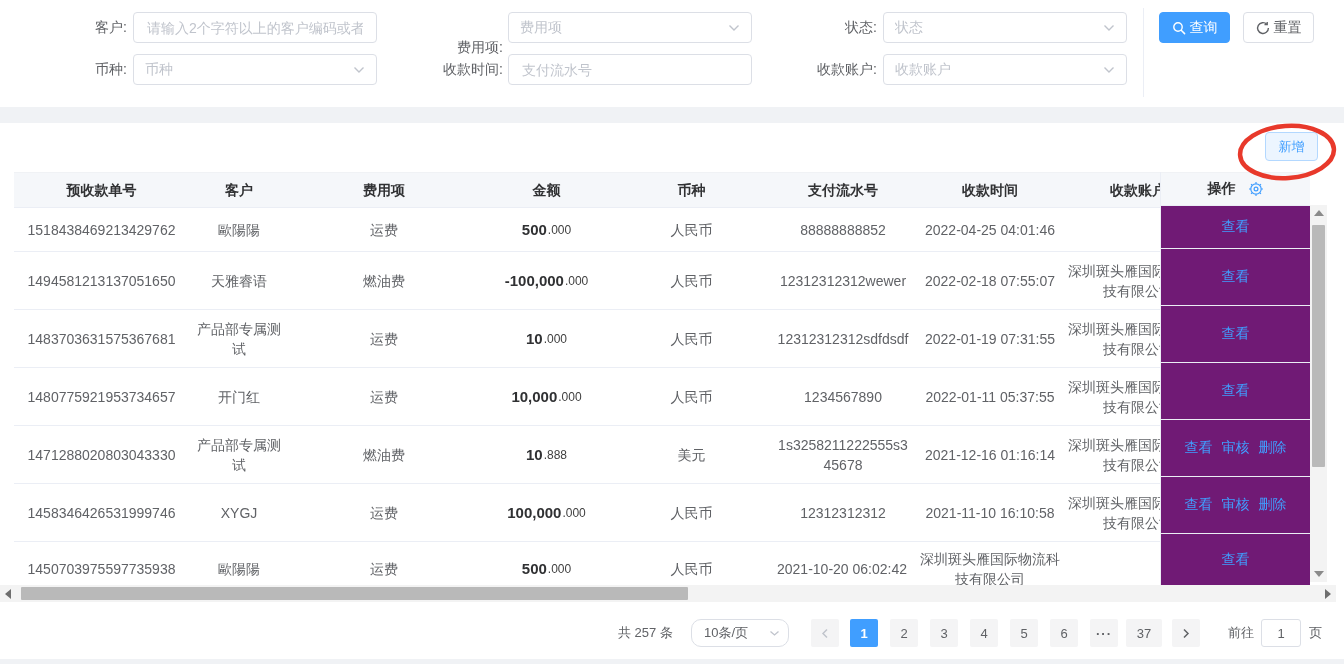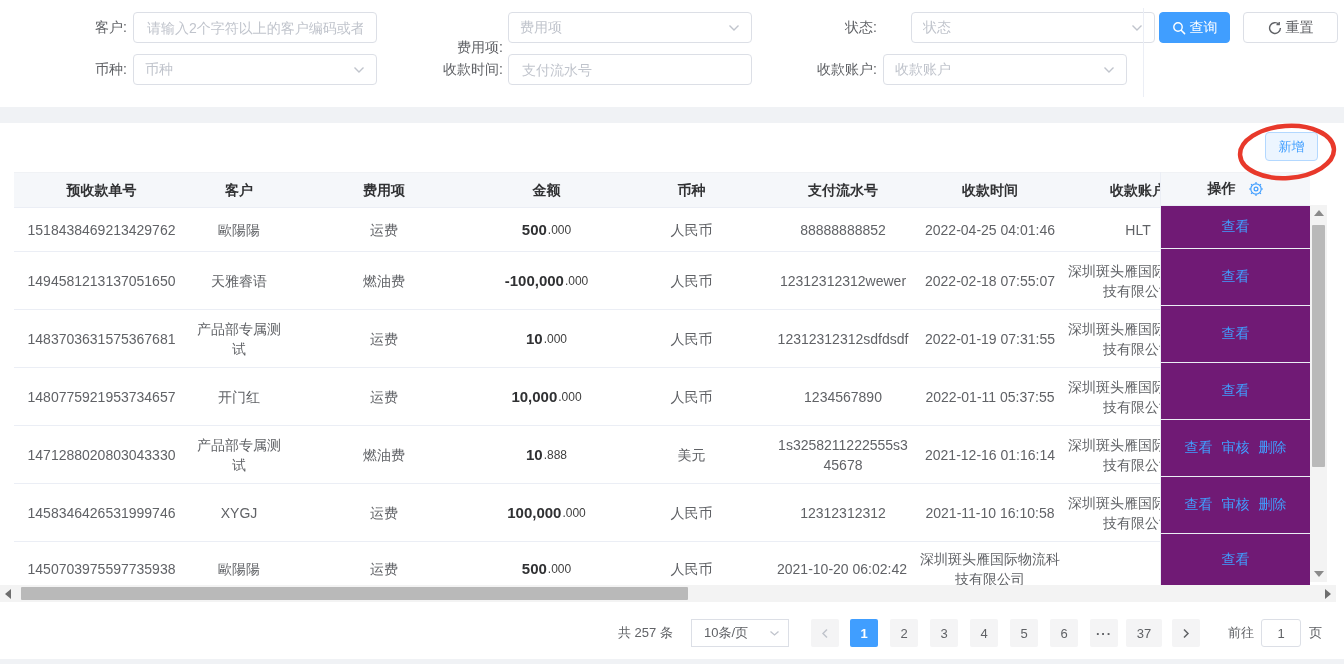--- a/index.html
+++ b/index.html
@@ -79,7 +79,7 @@
   </div>
 
   <div class="f-label" style="left:767px;top:12px;">状态:</div>
-  <div class="f-box sel" style="left:883px;top:12px;margin-left:28px;">
+  <div class="f-box sel" style="left:883px;top:12px;">
     <span class="ph">状态</span>
     <svg class="chev" width="12" height="8" viewBox="0 0 12 8">
         <polyline points="1.5,1.5 6,6 10.5,1.5" fill="none" stroke="#c0c4cc" stroke-width="1.4"></polyline>

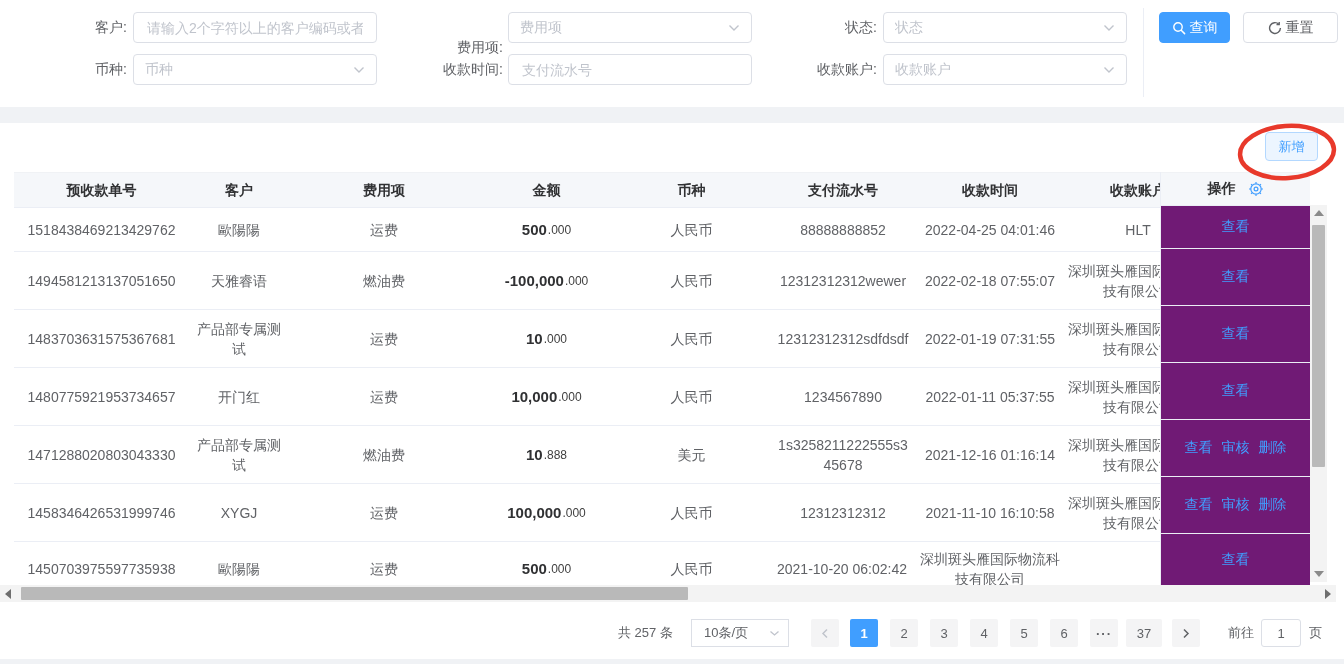--- a/index.html
+++ b/index.html
@@ -19,7 +19,7 @@
   .v-divider{position:absolute;left:1143px;top:8px;width:1px;height:89px;background:#ebeef5;}
   .btn{position:absolute;height:31px;box-sizing:border-box;border-radius:4px;font-size:14px;display:flex;align-items:center;justify-content:center;gap:4px;cursor:pointer;}
   .btn-primary{left:1159px;top:12px;width:71px;background:#409eff;border:1px solid #409eff;color:#fff;}
-  .btn-plain{left:1243px;top:12px;width:95px;background:#fff;border:1px solid #dcdfe6;color:#606266;}
+  .btn-plain{left:1243px;top:12px;width:71px;background:#fff;border:1px solid #dcdfe6;color:#606266;}
   
   .content-panel{position:absolute;top:123px;left:0;width:1344px;height:536px;background:#fff;}
   .btn-add{position:absolute;left:1265px;top:9px;width:53px;height:29px;box-sizing:border-box;border:1px solid #b3d8ff;background:#ecf5ff;color:#409eff;border-radius:4px;font-size:13px;display:flex;align-items:center;justify-content:center;cursor:pointer;}

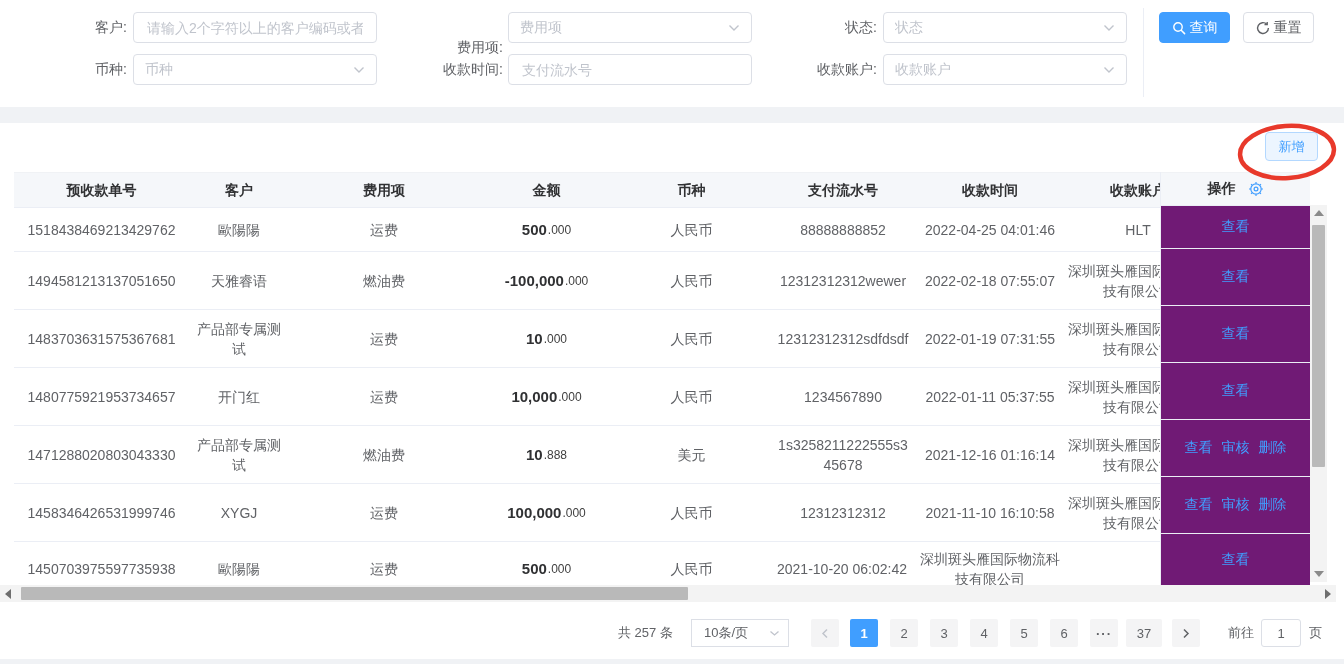--- a/index.html
+++ b/index.html
@@ -156,7 +156,6 @@
       <div class="cell c5">人民币</div>
       <div class="cell c6">88888888852</div>
       <div class="cell c7">2022-04-25 04:01:46</div>
-      <div class="cell c8">HLT</div>
     </div>
 
     <div class="trow h57">

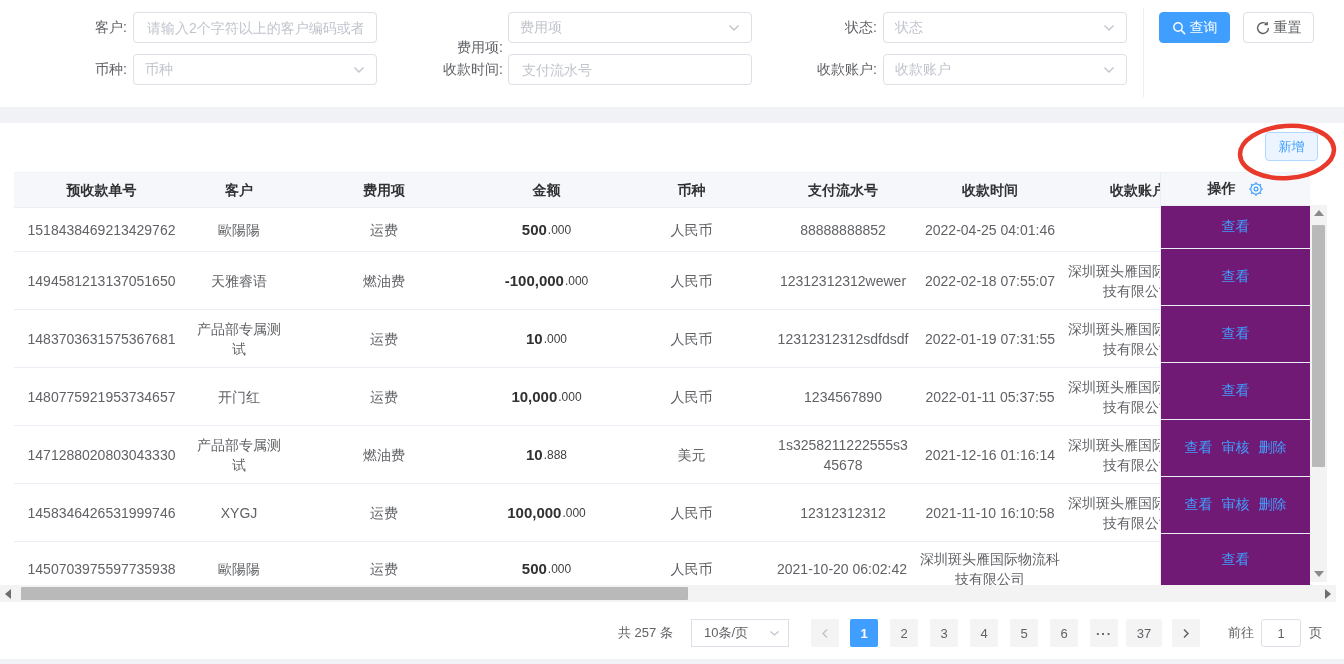--- a/index.html
+++ b/index.html
@@ -53,7 +53,7 @@
   
   .pg-text{position:absolute;top:496px;height:28px;line-height:28px;font-size:13px;color:#606266;}
   .pg-total{left:618px;}
-  .pg-size{position:absolute;left:691px;top:496px;width:98px;height:28px;box-sizing:border-box;border:1px solid #dcdfe6;border-radius:0;background:#fff;display:flex;align-items:center;padding:0 8px 0 12px;}
+  .pg-size{position:absolute;left:691px;top:496px;width:98px;height:28px;box-sizing:border-box;border:1px solid #dcdfe6;border-radius:10px;background:#fff;display:flex;align-items:center;padding:0 8px 0 12px;}
   .pg-size span{flex:1;font-size:13px;color:#606266;}
   .pbtn{position:absolute;top:496px;width:28px;height:28px;background:#f4f4f5;border-radius:2px;display:flex;align-items:center;justify-content:center;font-size:13px;color:#606266;cursor:pointer;}
   .pbtn.active{background:#409eff;color:#fff;font-weight:bold;}

